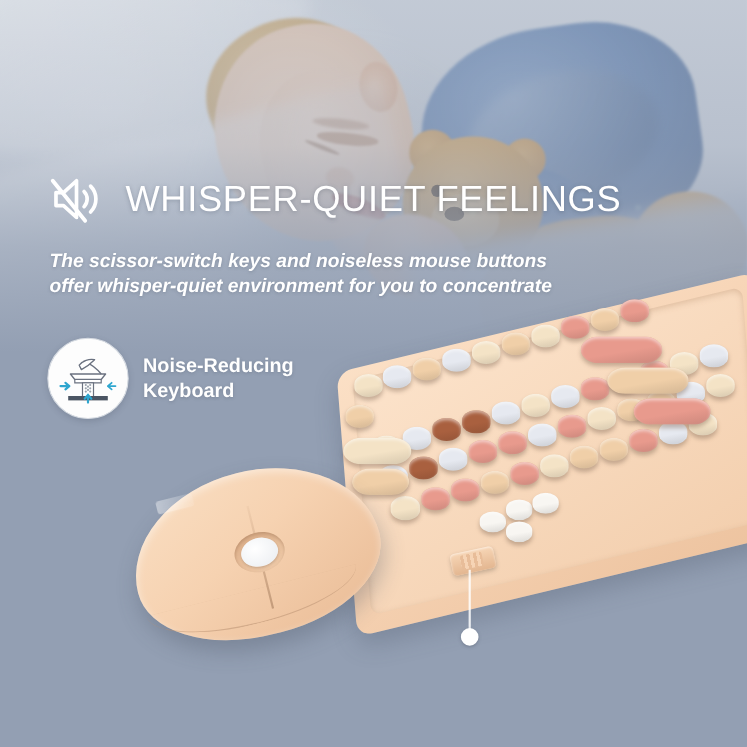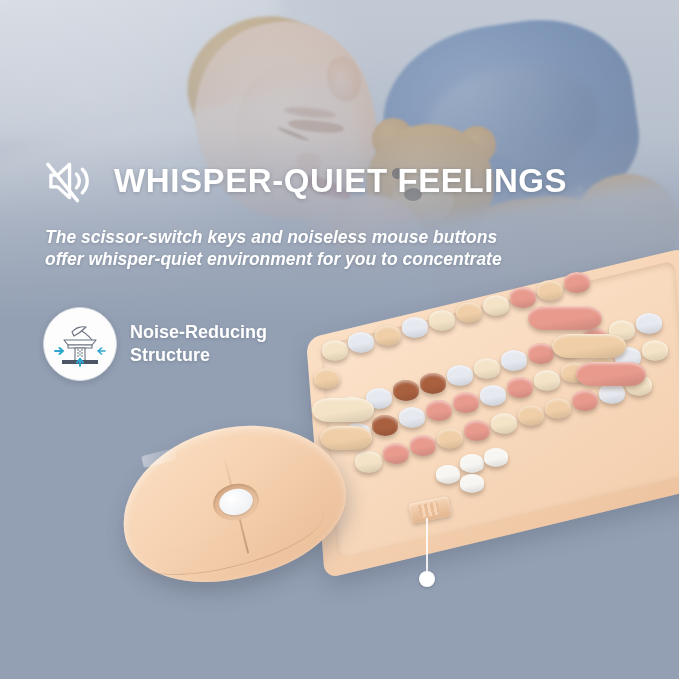--- a/index.html
+++ b/index.html
@@ -167,7 +167,7 @@
   }
   .mute-icon{width:55px;height:46px;flex:0 0 auto;}
   .headline-text{
-    color:#fff;font-size:33px;font-weight:bold;letter-spacing:.6px;
+    color:#fff;font-size:33px;font-weight:normal;letter-spacing:.6px;
     text-shadow:0 1px 4px rgba(70,80,96,.35);white-space:nowrap;
   }
   .body-copy{

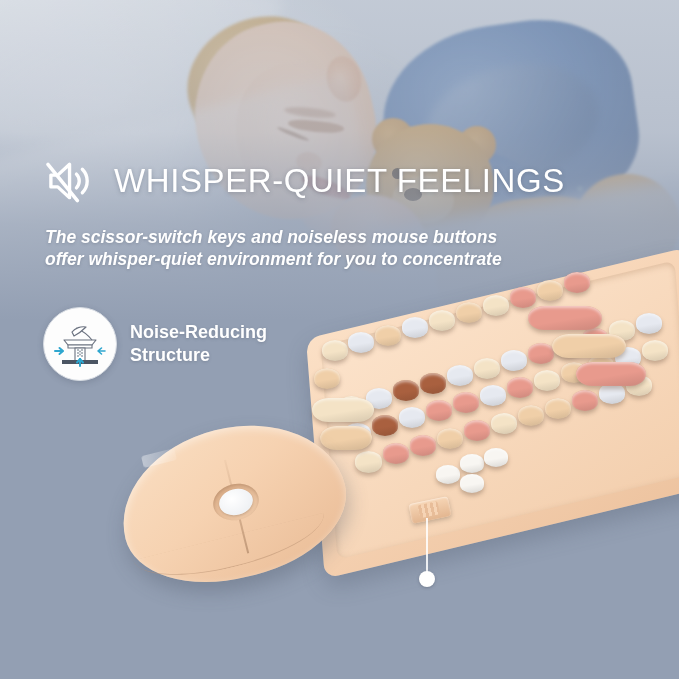--- a/index.html
+++ b/index.html
@@ -364,7 +364,7 @@
     </div>
     <div class="badge-label">
       <div>Noise-Reducing</div>
-      <div>Structure</div>
+      <div>Keyboard</div>
     </div>
   </div>
 

